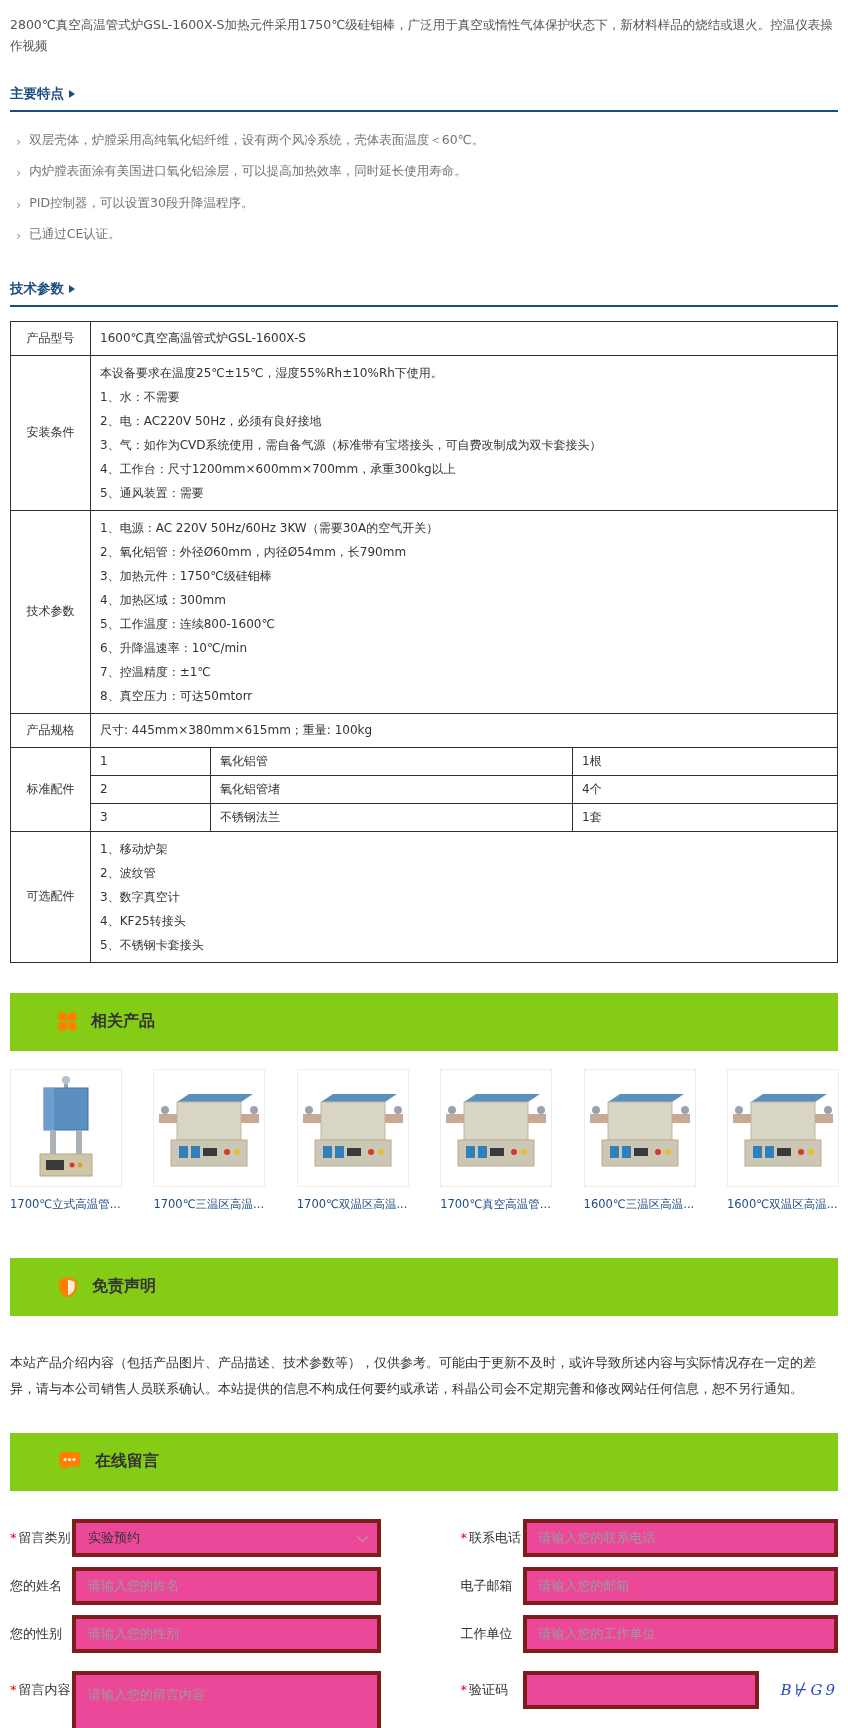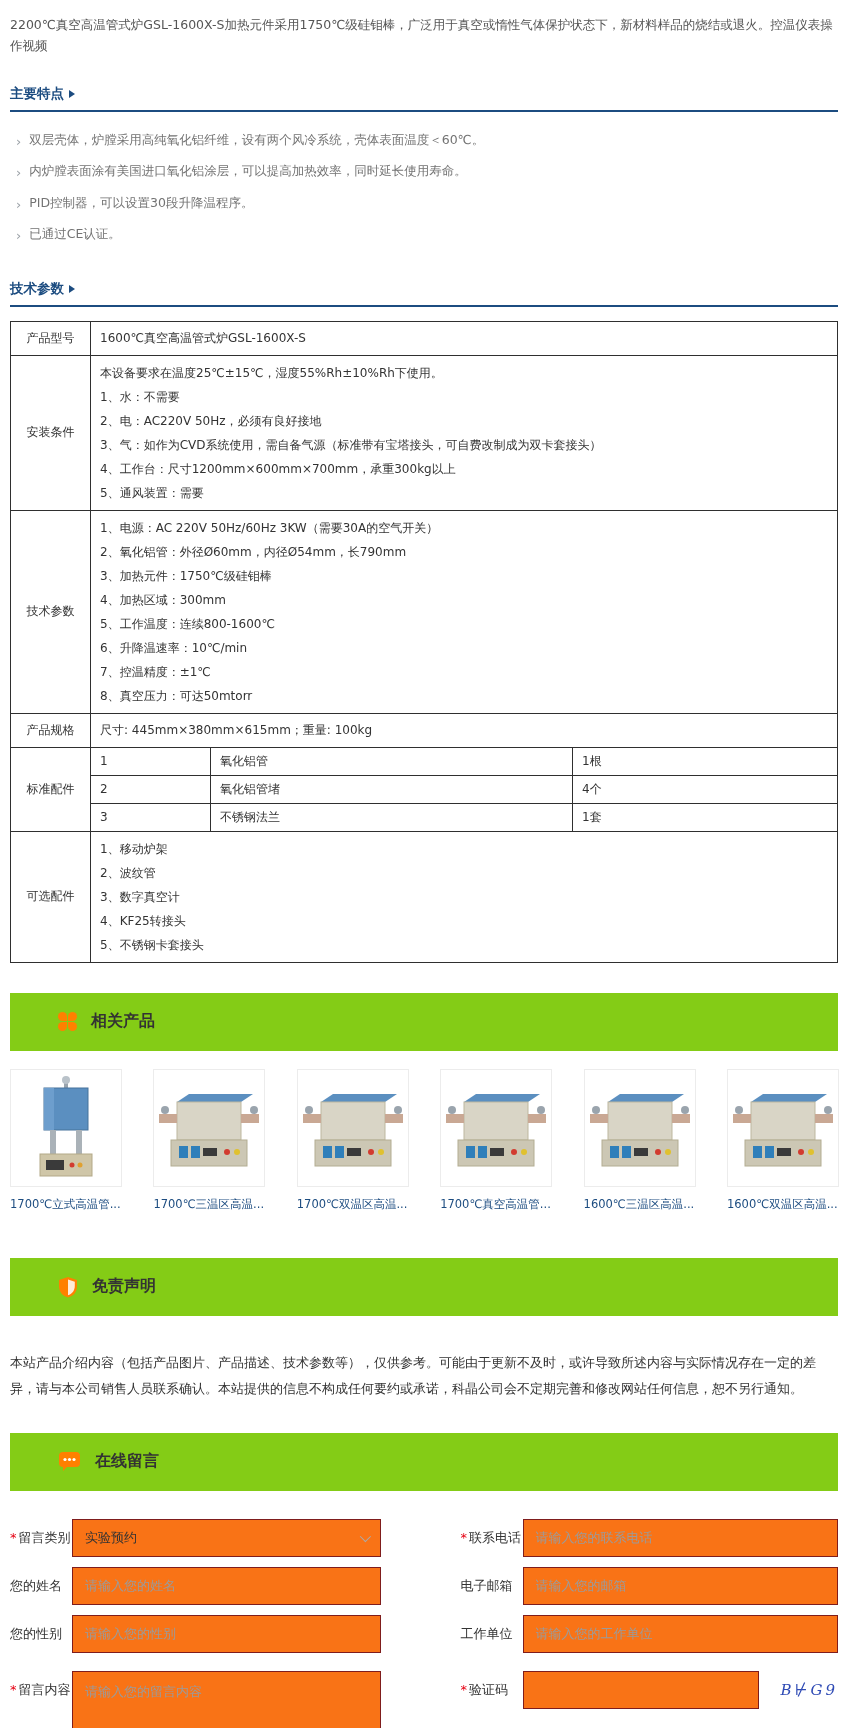--- a/index.html
+++ b/index.html
@@ -102,7 +102,7 @@
 
 <div class="wrap">
 
-  <p class="intro-body">2200℃真空高温管式炉GSL-1600X-S加热元件采用1750℃级硅钼棒，广泛用于真空或惰性气体保护状态下，新材料样品的烧结或退火。控温仪表操作视频</p>
+  <p class="intro-body">2800℃真空高温管式炉GSL-1600X-S加热元件采用1750℃级硅钼棒，广泛用于真空或惰性气体保护状态下，新材料样品的烧结或退火。控温仪表操作视频</p>
 
   <div class="sec-head">
     <div class="sec-title">

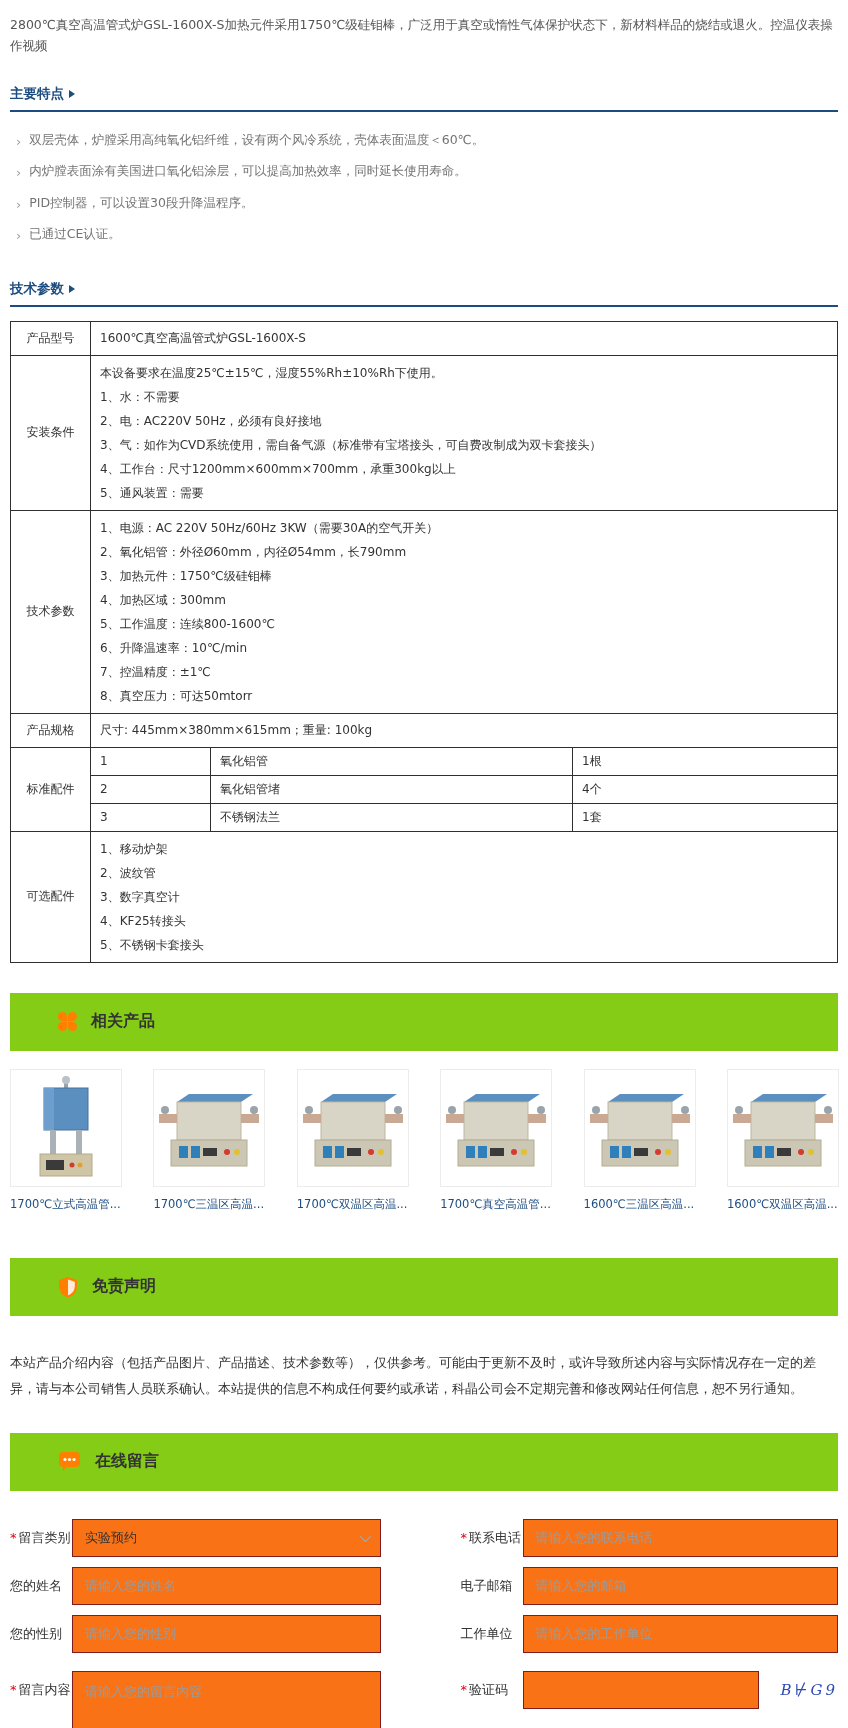--- a/index.html
+++ b/index.html
@@ -82,7 +82,7 @@
   .f-row.top .f-label { padding-top: 10px; }
   .req { color:#e60012; margin-right:2px; font-size:13px; }
   .f-input, .f-select, .f-area {
-    flex:1; height:38px; background:#f97316; border:1px solid #7f1d1d;
+    flex:1; height:38px; background:#ec4899; border:4px solid #7f1d1d;
     font-size:13px; color:#333; padding:0 12px; outline:none;
     font-family:"DejaVu Sans", sans-serif;
   }

